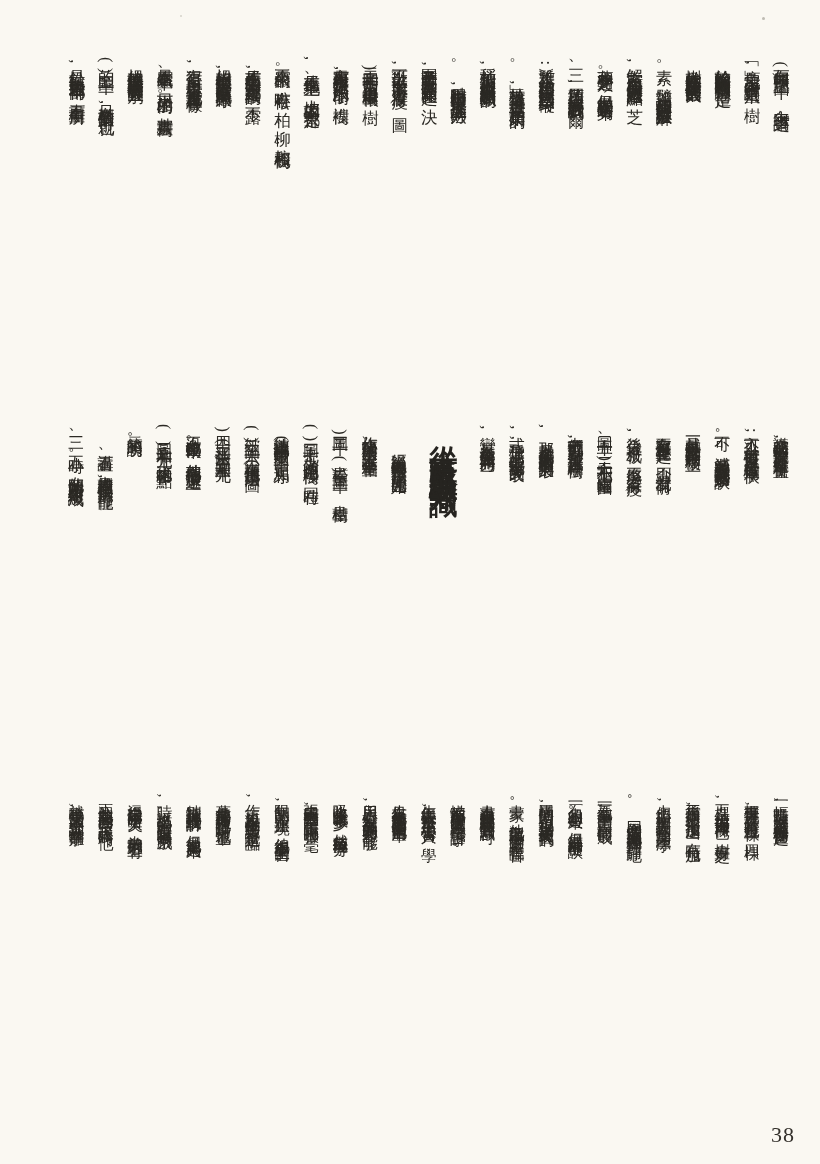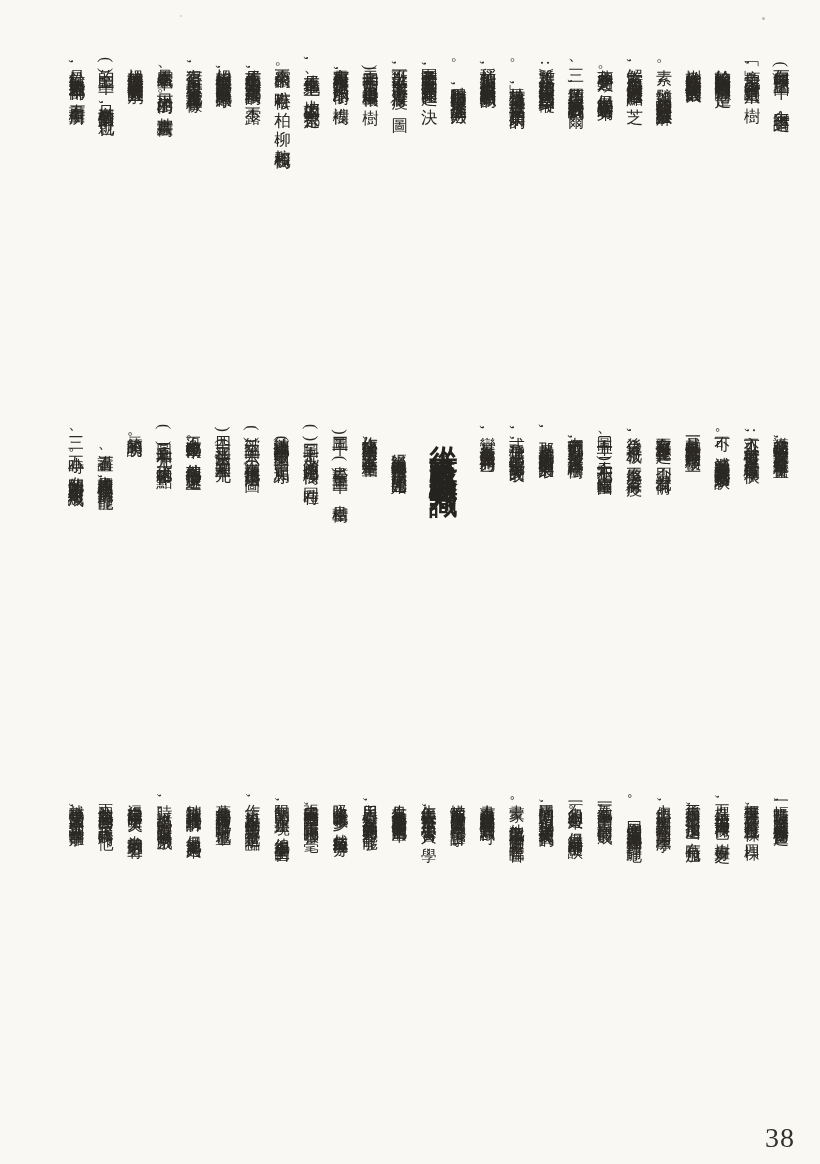--- a/index.html
+++ b/index.html
@@ -74,7 +74,7 @@
     position: absolute;
     right: 25px;
     top: 1122px;
-    font-size: 28px;
+    font-size: 22px;
     letter-spacing: 1px;
     color: #34312c;
     font-family: "Liberation Serif", "DejaVu Serif", serif;

